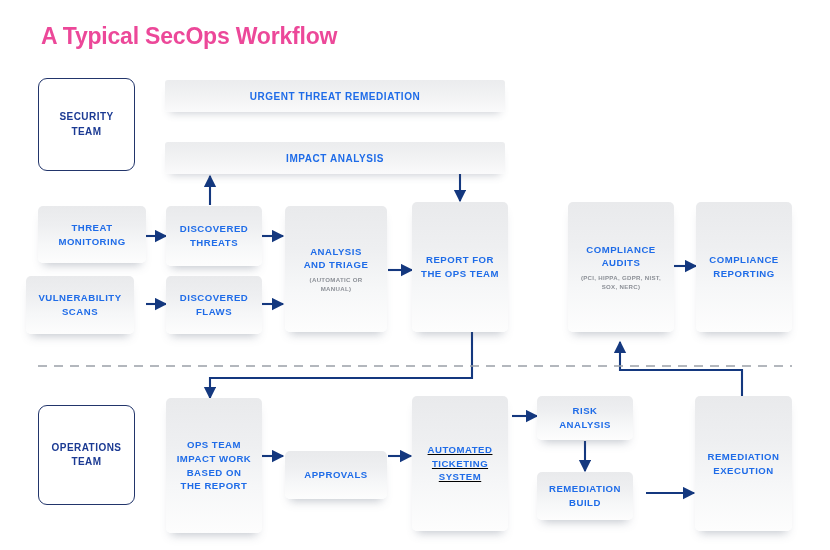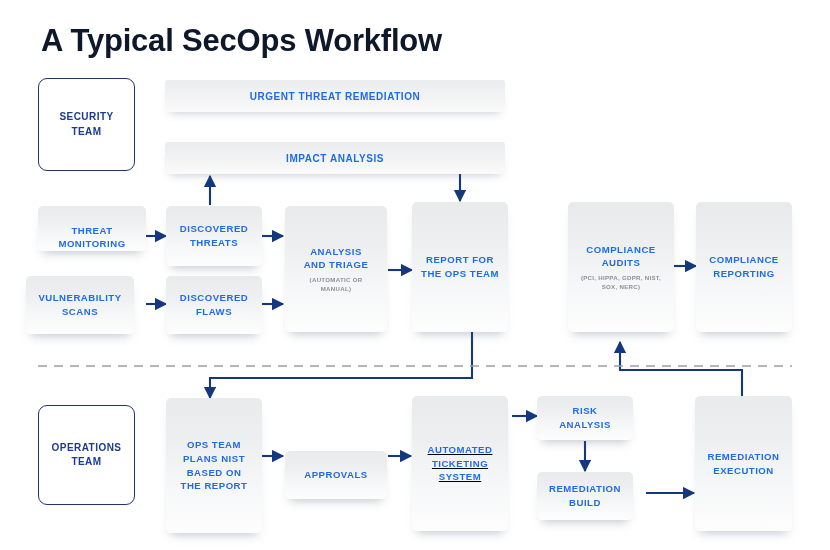--- a/index.html
+++ b/index.html
@@ -13,8 +13,8 @@
   
   .title{
     position:absolute;left:41px;top:23px;
-    font-size:31px;font-weight:bold;letter-spacing:-0.2px;
-    color:#0f172a;white-space:nowrap;
+    font-size:23px;font-weight:bold;letter-spacing:-0.2px;
+    color:#ec4899;white-space:nowrap;
   }
 
   

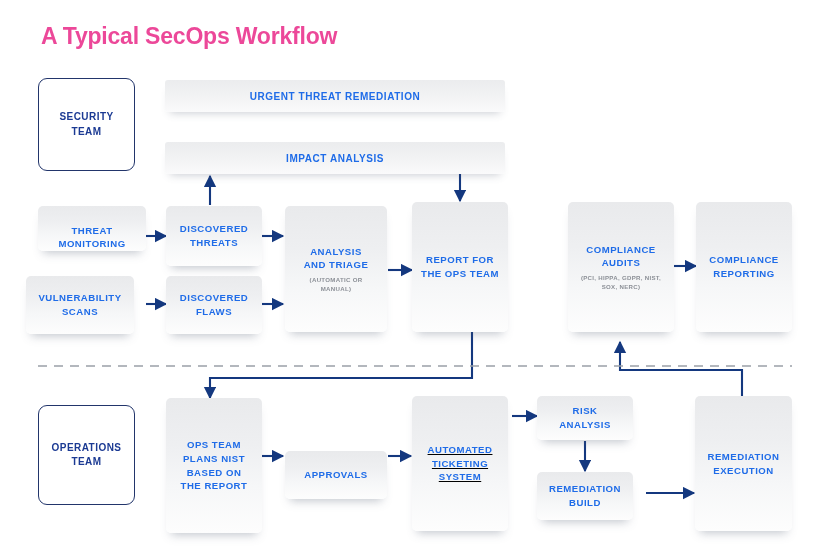--- a/index.html
+++ b/index.html
@@ -123,7 +123,7 @@
     <div class="lbl">IMPACT ANALYSIS</div>
   </div>
 
-  <div class="node" style="left:38px;top:206px;width:108px;height:45px;justify-content:flex-end;">
+  <div class="node" style="left:38px;top:206px;width:108px;height:57px;">
     <div class="lbl">
       <div>THREAT</div>
       <div>MONITORING</div>

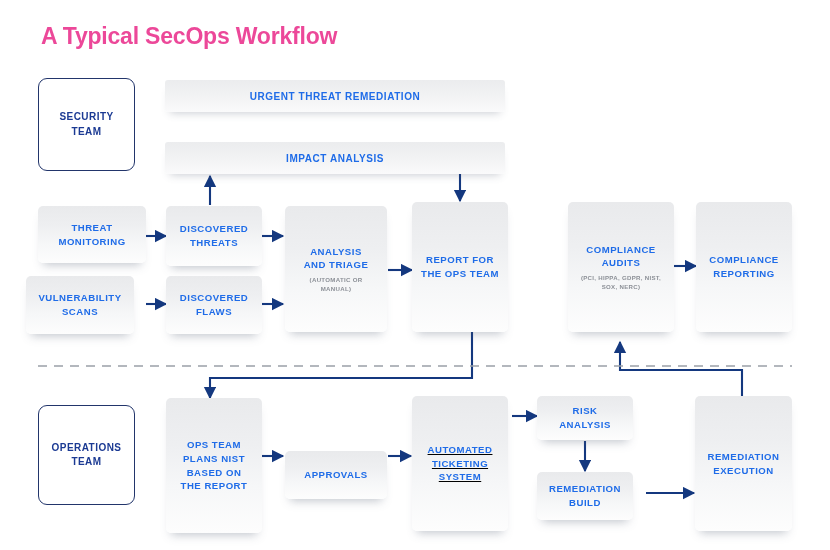--- a/index.html
+++ b/index.html
@@ -184,7 +184,7 @@
   <div class="node" style="left:166px;top:398px;width:96px;height:135px;">
     <div class="lbl">
       <div>OPS TEAM</div>
-      <div>PLANS NIST</div>
+      <div>IMPACT WORK</div>
       <div>BASED ON</div>
       <div>THE REPORT</div>
     </div>

